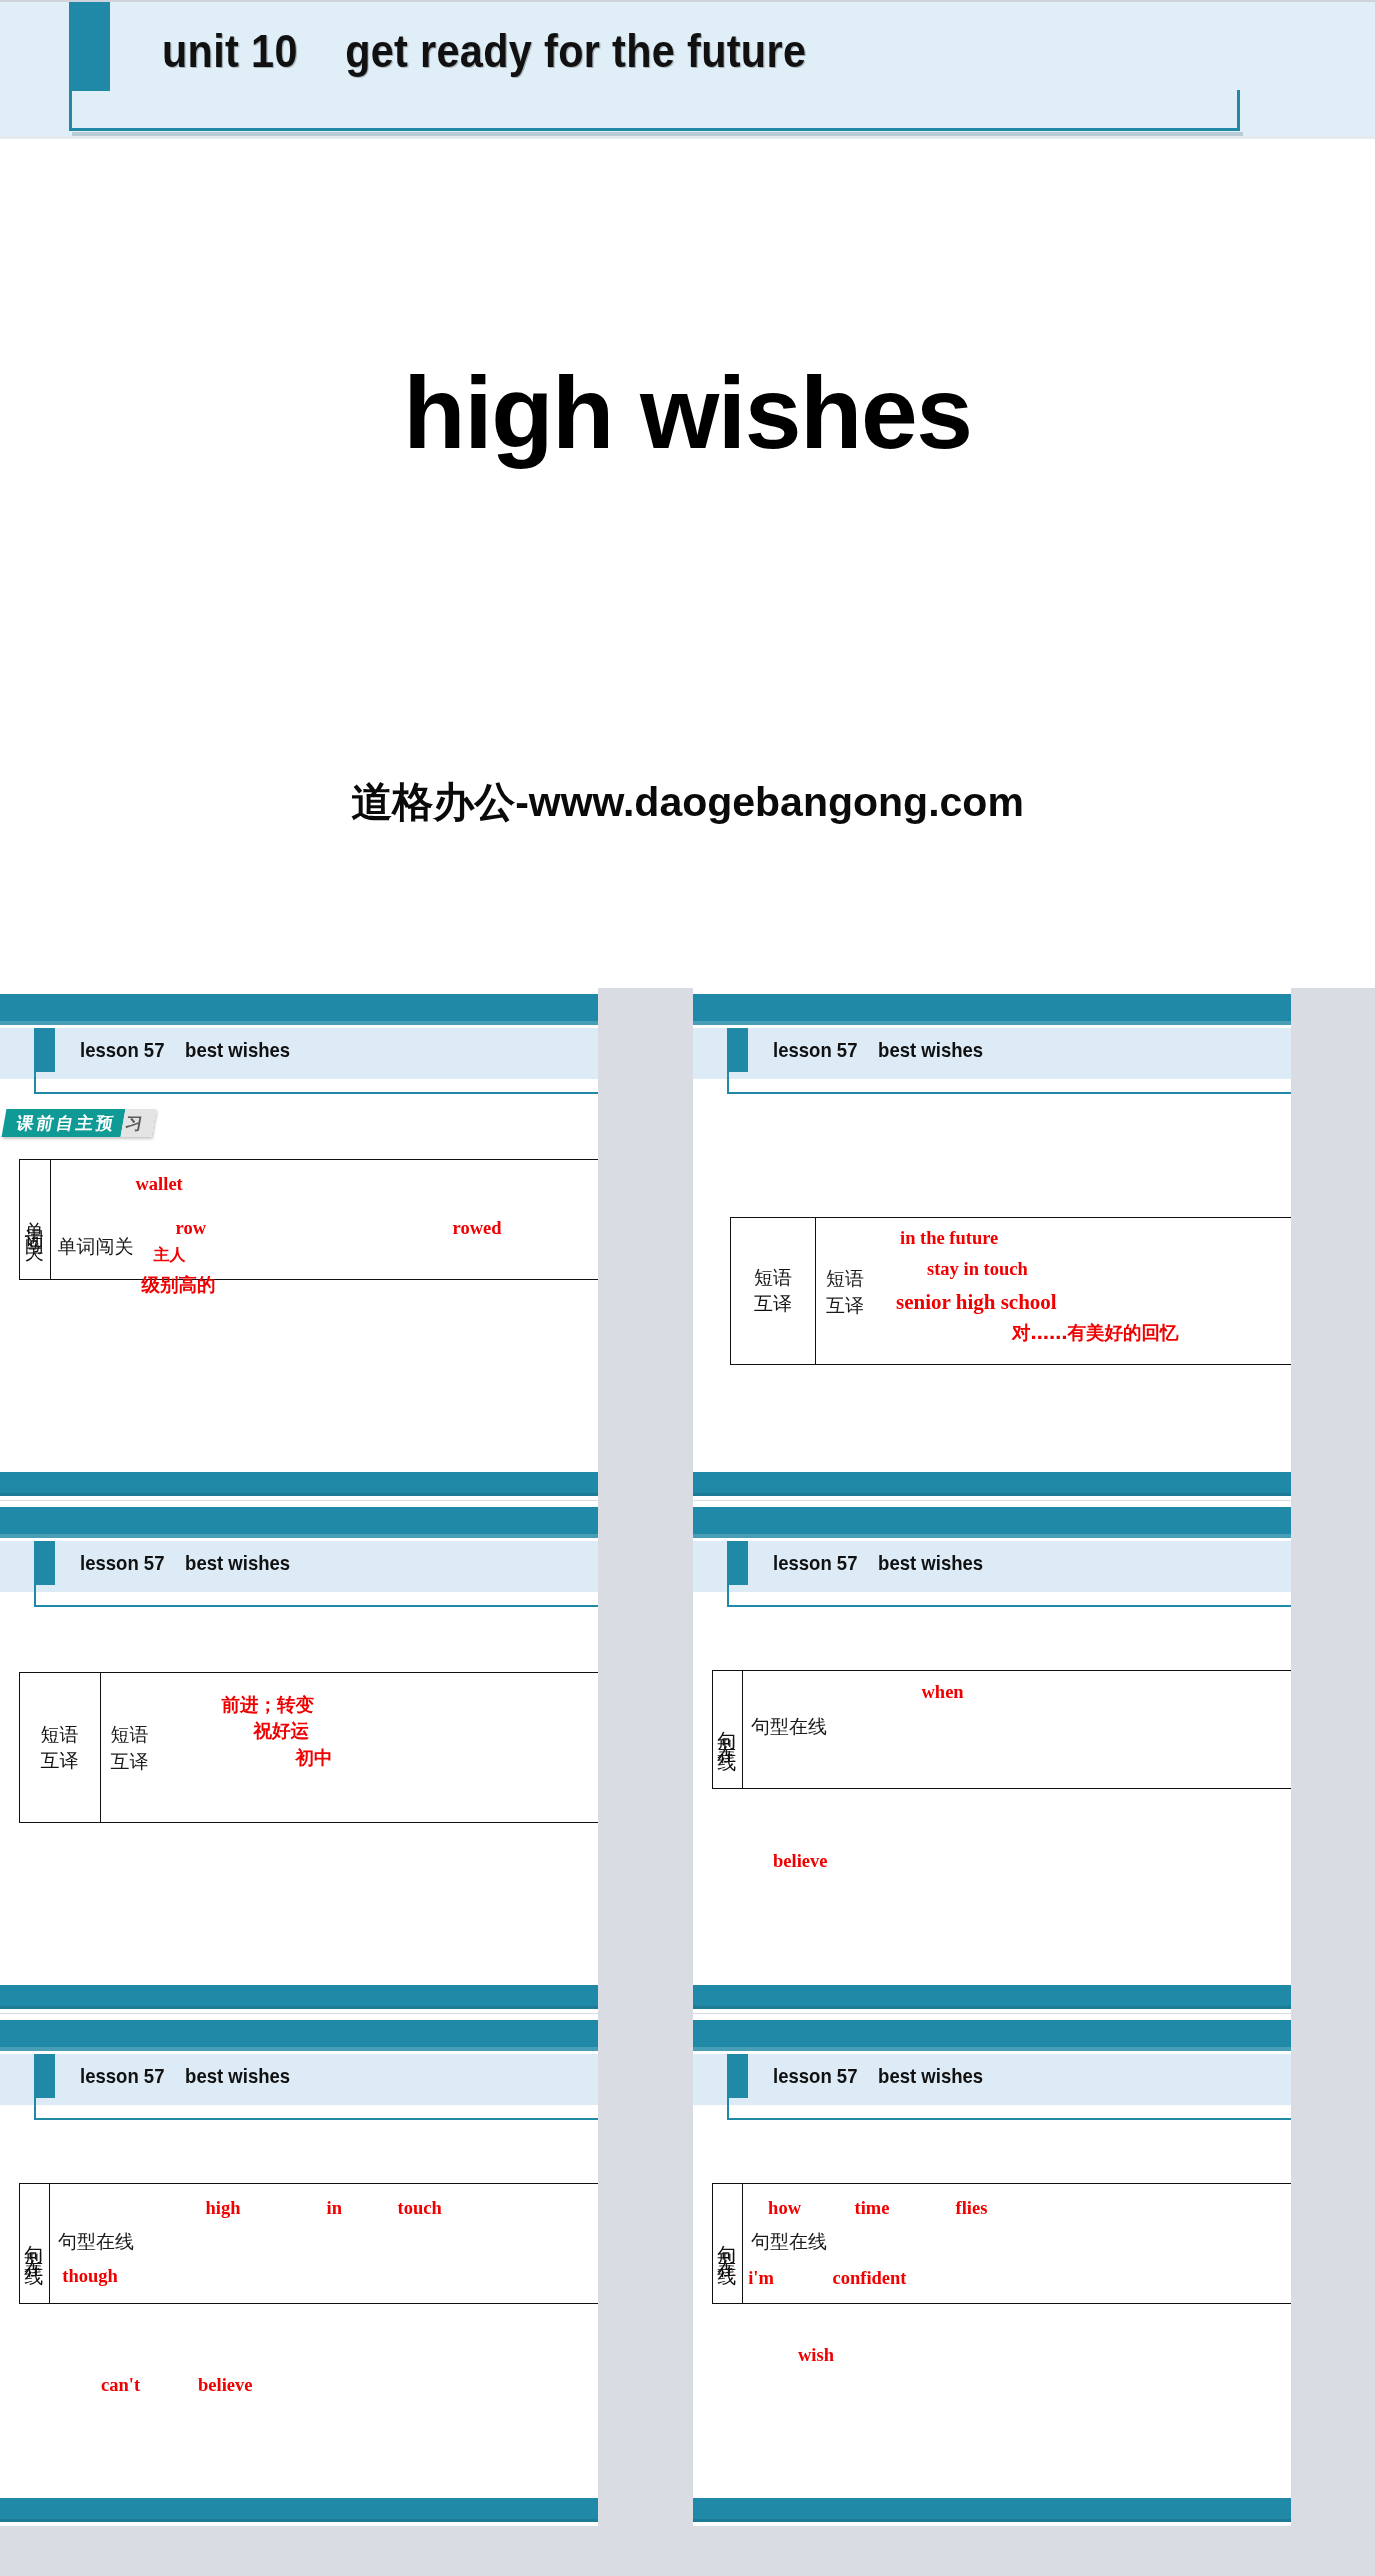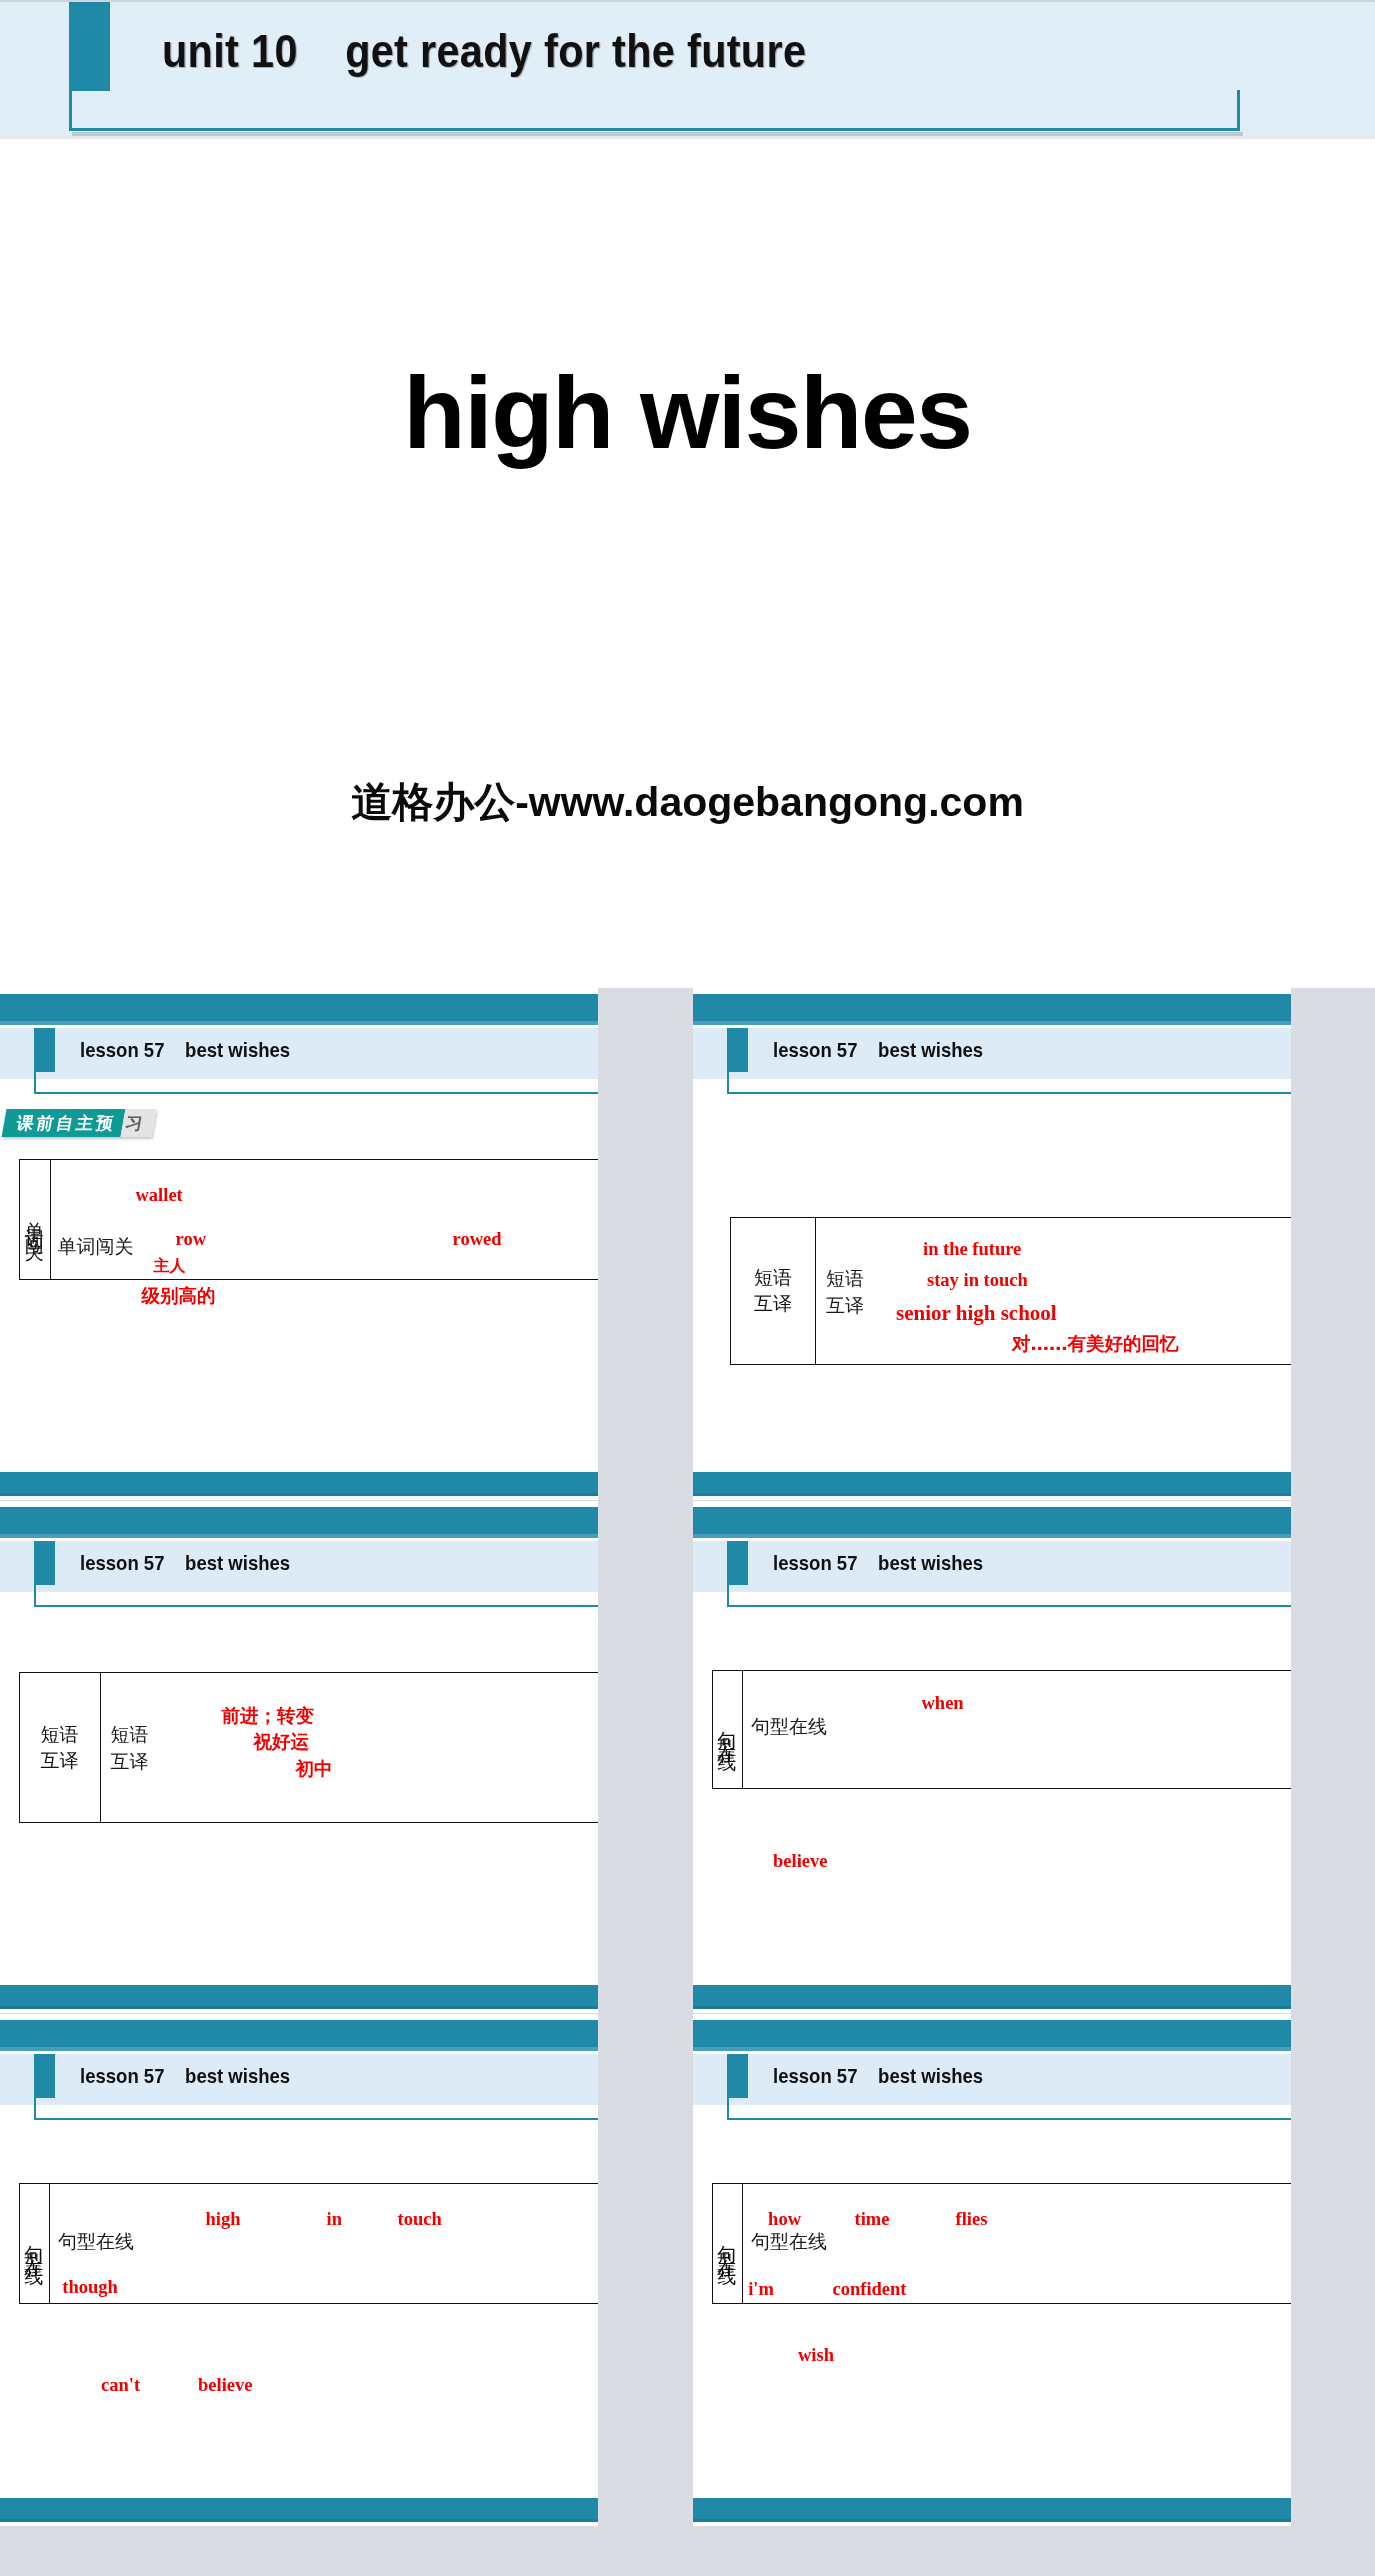--- a/index.html
+++ b/index.html
@@ -253,7 +253,6 @@
     font-weight: 700;
     font-family: "Liberation Serif", "DejaVu Serif", serif;
     white-space: pre;
-    margin-top: 11px;
   }
   .ans.cn { font-family: "DejaVu Sans", sans-serif; }
   .blk {

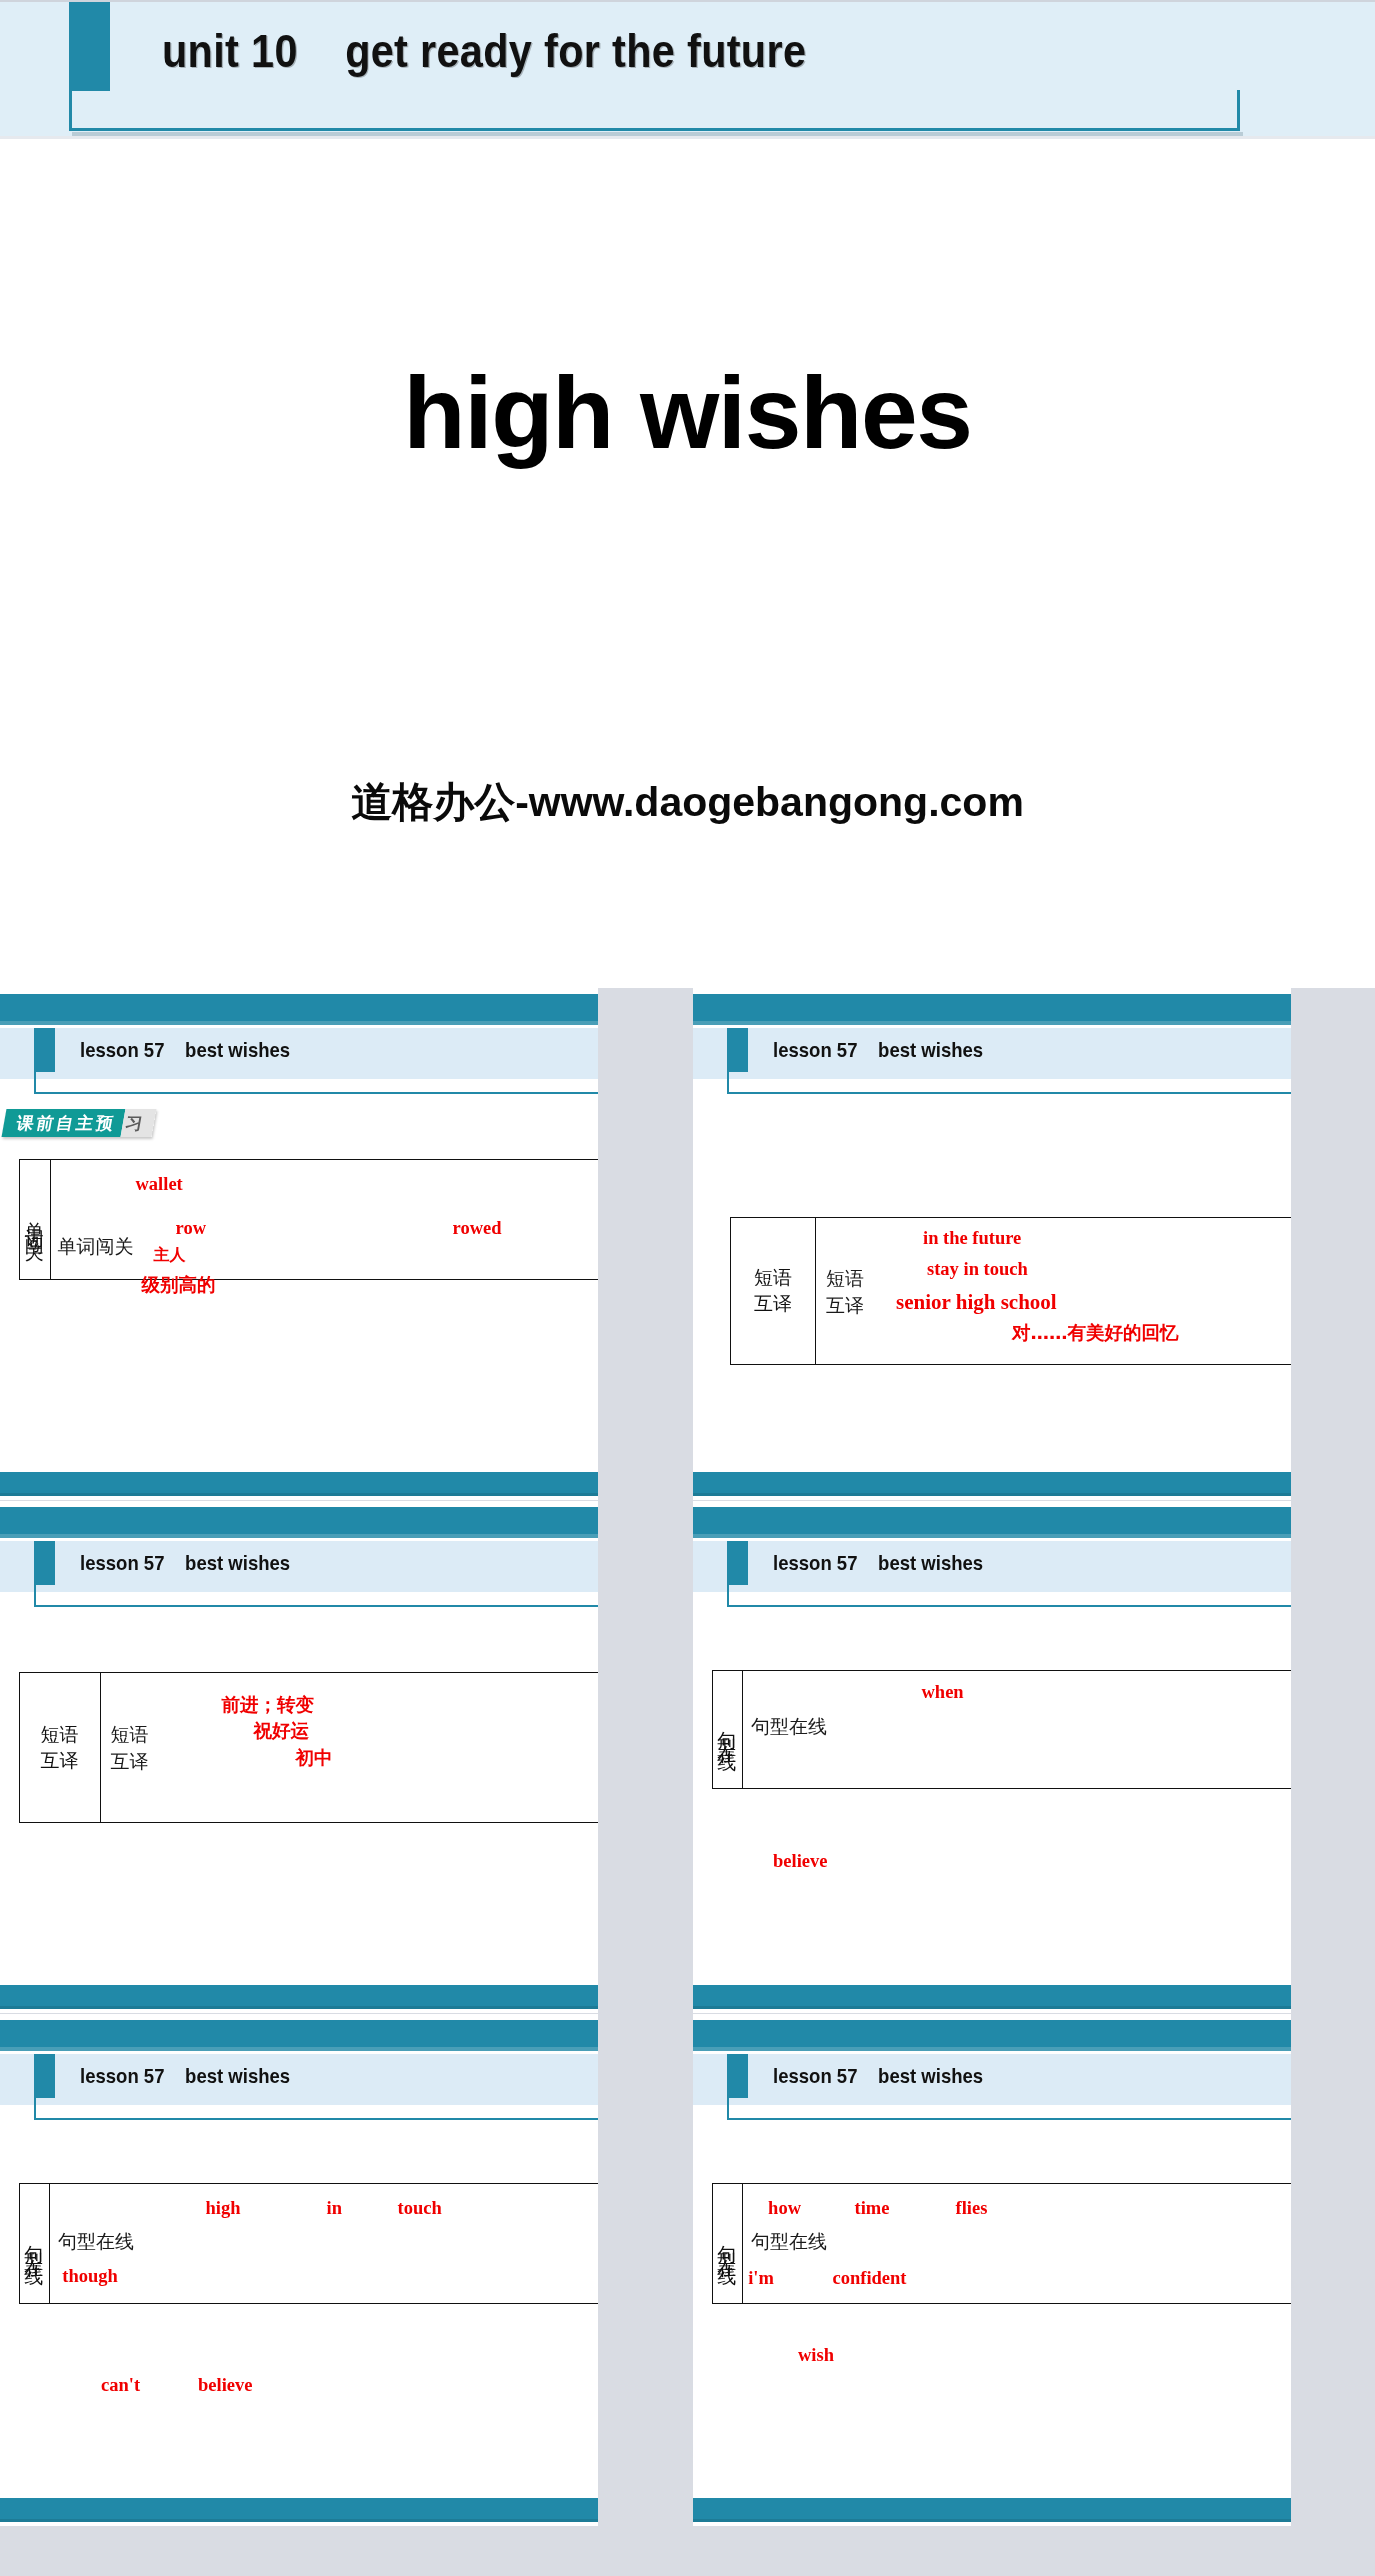--- a/index.html
+++ b/index.html
@@ -324,7 +324,7 @@
       <div class="col-body">
         <div class="blk" style="left:10px; top:47px; font-size:19px; line-height:1.4; white-space:pre-line;">短语
 互译</div>
-        <div class="ans" style="left:107px; top:10px; font-size:18.5px;">in the future</div>
+        <div class="ans" style="left:84px; top:10px; font-size:18.5px;">in the future</div>
         <div class="ans" style="left:111px; top:41px; font-size:18.5px;">stay in touch</div>
         <div class="ans" style="left:80px; top:72px; font-size:21px;">senior high school</div>
         <div class="ans cn" style="left:196px; top:102px; font-size:18.5px;">对……有美好的回忆</div>

